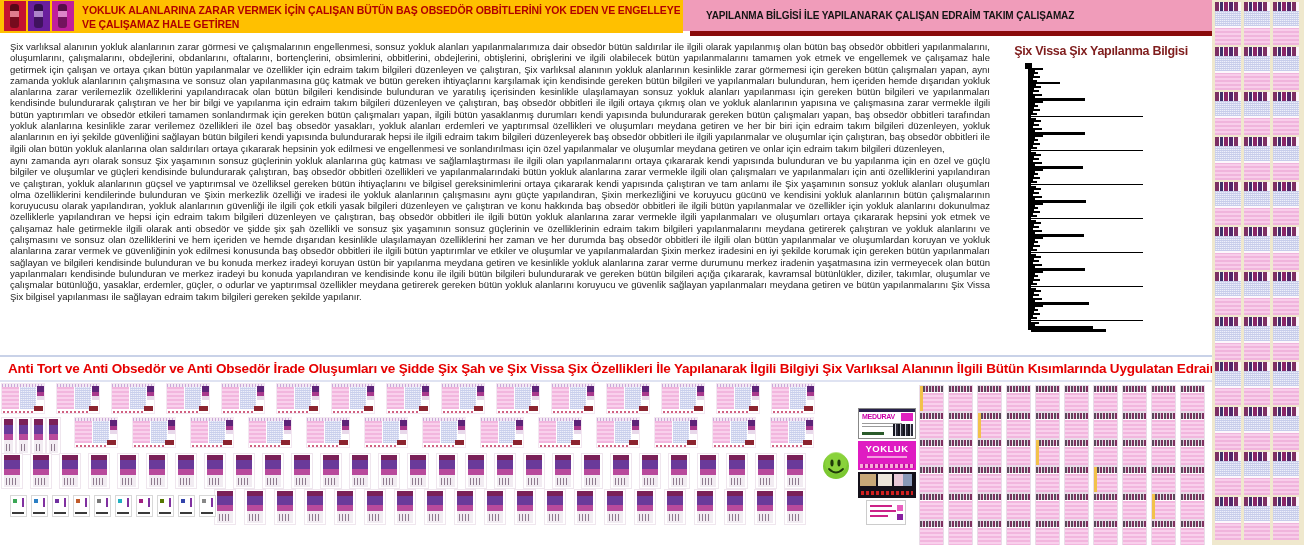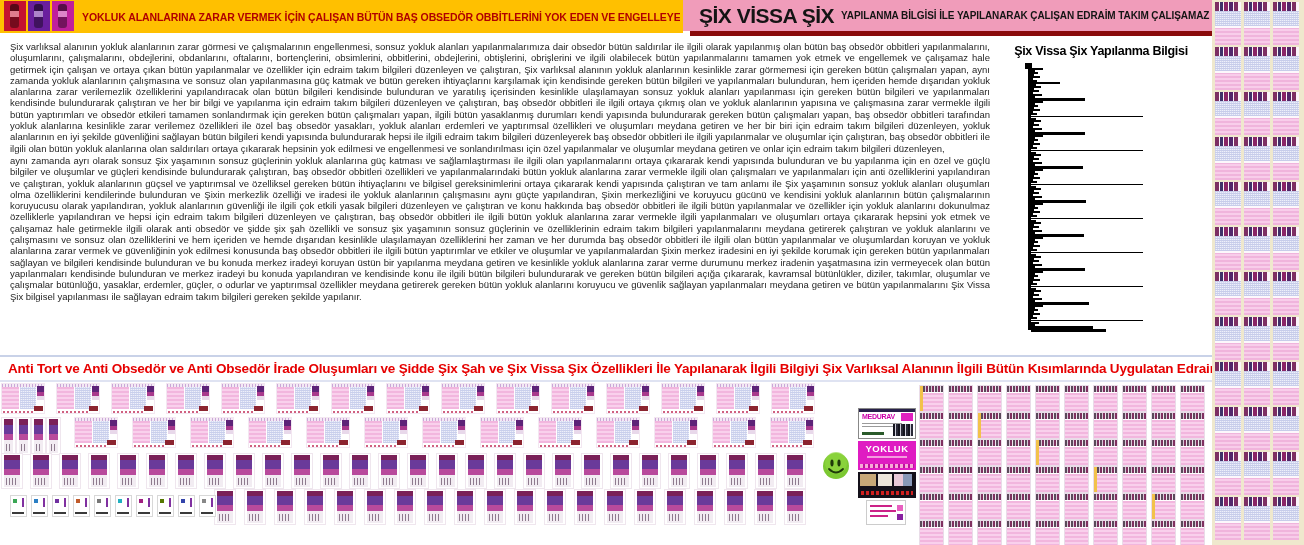--- a/index.html
+++ b/index.html
@@ -148,6 +148,7 @@
   </div>
   <div class="titles" data-name="yellow-header-title" style="color: rgb(176, 0, 0);">
     <div data-name="yellow-header-line1">YOKLUK ALANLARINA ZARAR VERMEK İÇİN ÇALIŞAN BÜTÜN BAŞ OBSEDÖR OBBİTLERİNİ YOK EDEN VE ENGELLEYEN</div>
+    <div data-name="yellow-header-line2">VE ÇALIŞAMAZ HALE GETİREN</div>
   </div>
 </div>
 

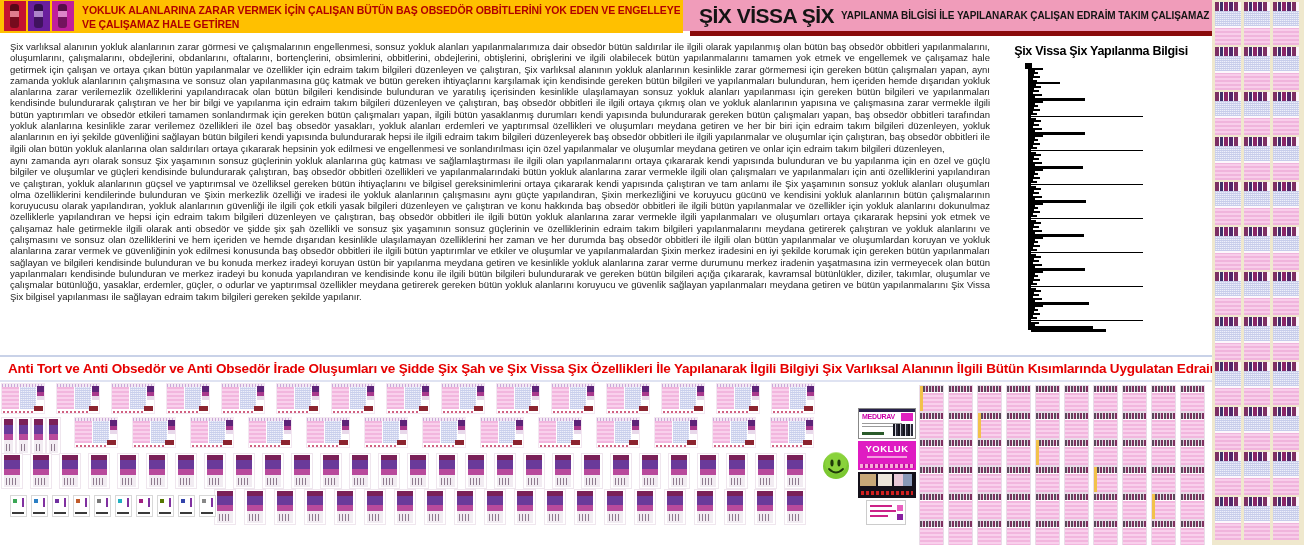--- a/index.html
+++ b/index.html
@@ -153,7 +153,6 @@
 </div>
 
 <div class="header-right" data-name="pink-header-bar" style="background: rgb(240, 156, 186);">
-  <span class="big" data-name="pink-header-main-title">ŞİX VİSSA ŞİX</span>
   <span class="small" data-name="pink-header-subtitle">YAPILANMA BİLGİSİ İLE YAPILANARAK ÇALIŞAN EDRAİM TAKIM ÇALIŞAMAZ</span>
 </div>
 <div class="under-bar" data-name="maroon-underline-bar" style="background: rgb(138, 11, 11);"></div>

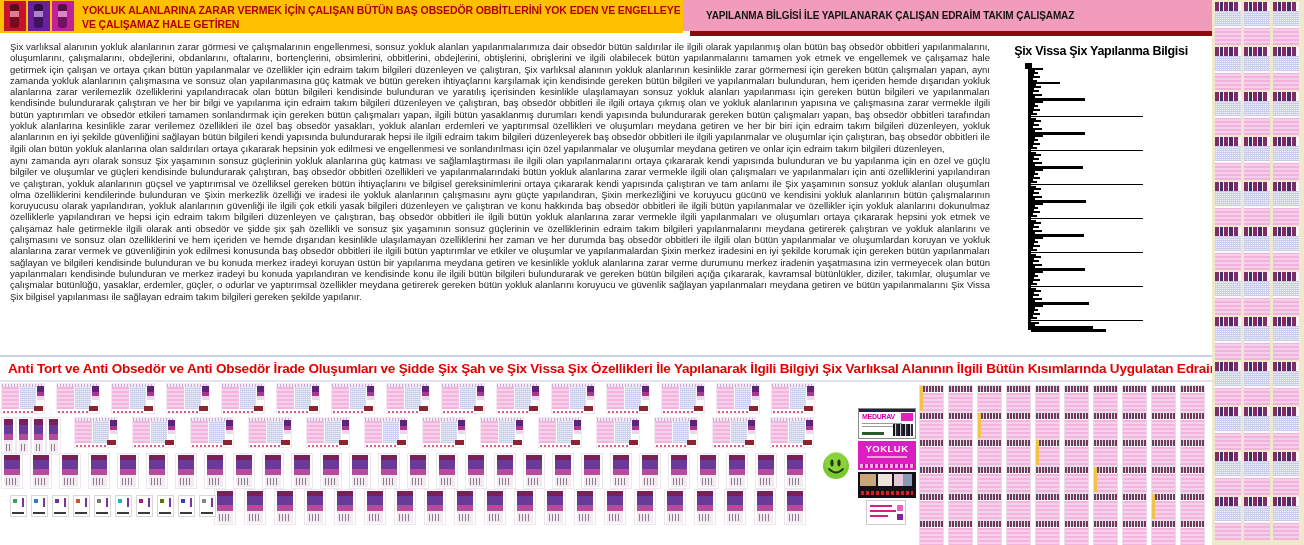--- a/index.html
+++ b/index.html
@@ -163,7 +163,7 @@
 </div>
 
 <div class="chart-panel" data-name="chart-panel">
-  <div class="chart-title" data-name="chart-title" style="color: #000000;">Şix Vissa Şix Yapılanma Bilgisi</div>
+  <div class="chart-title" data-name="chart-title" style="color: #7f1d1d;">Şix Vissa Şix Yapılanma Bilgisi</div>
   <div class="chart-area" data-name="outline-tree-chart">
     <div class="chart-knob" data-name="chart-spine-knob"></div>
     <div class="chart-spine" data-name="chart-spine"></div>

